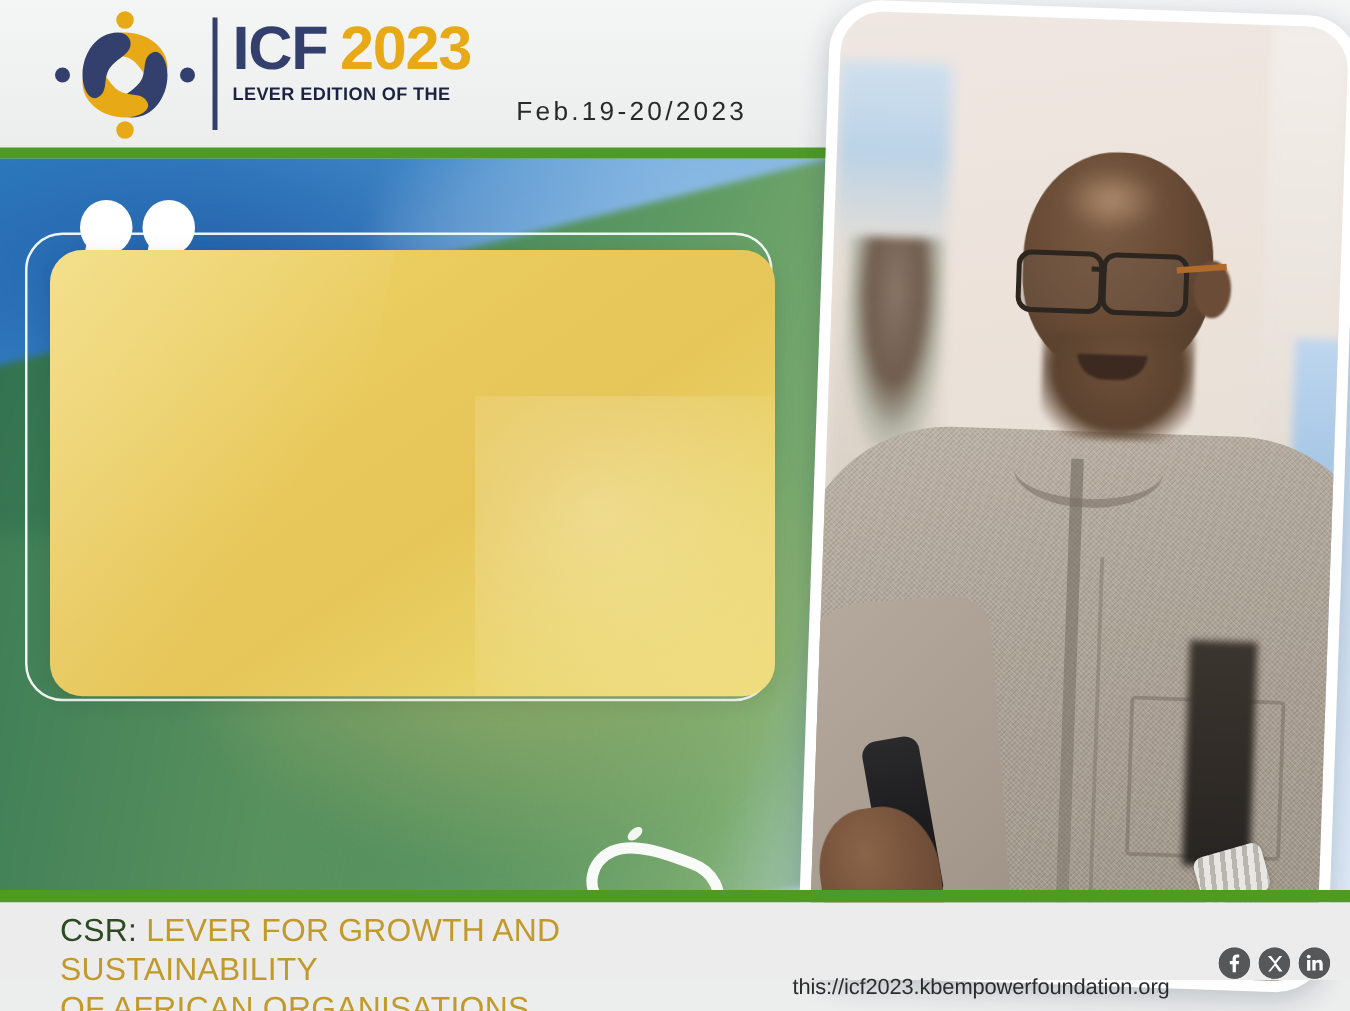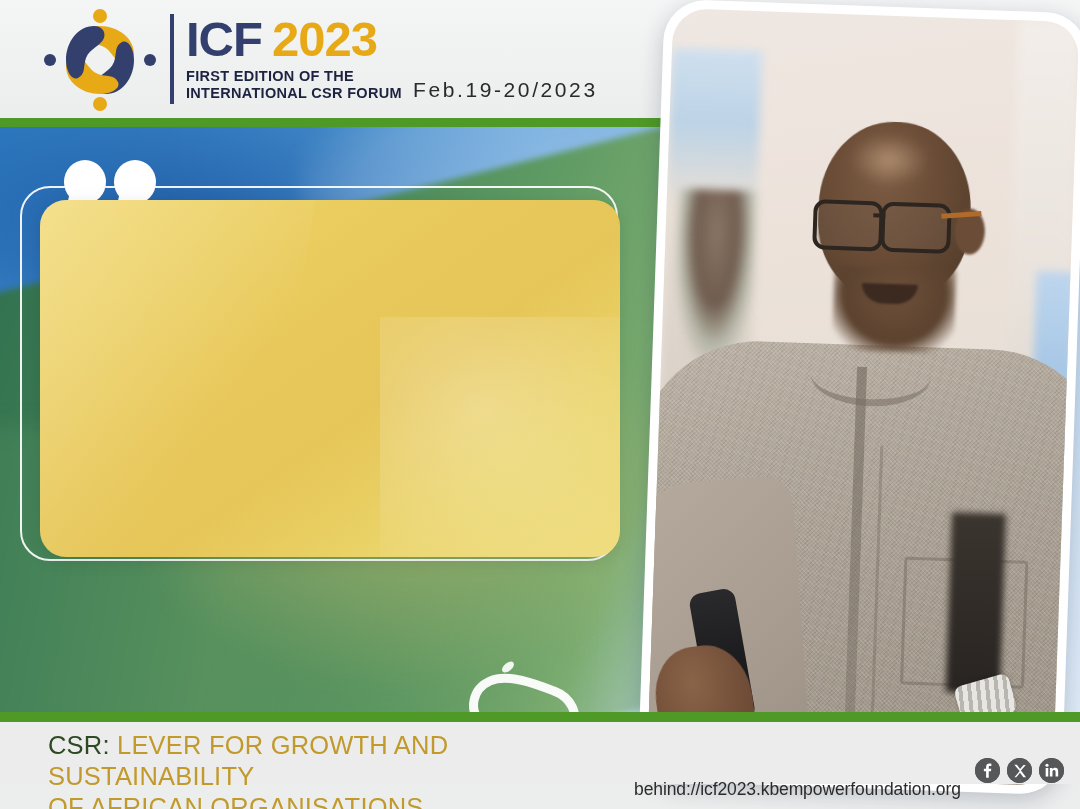--- a/index.html
+++ b/index.html
@@ -343,7 +343,7 @@
         <span class="logo-icf">ICF</span><span class="logo-year">2023</span>
       </div>
       <div class="logo-sub">
-        <div>FIRST EDITION OF THE</div>
+        <div>LEVER EDITION OF THE</div>
         <div>INTERNATIONAL CSR FORUM</div>
       </div>
     </div>

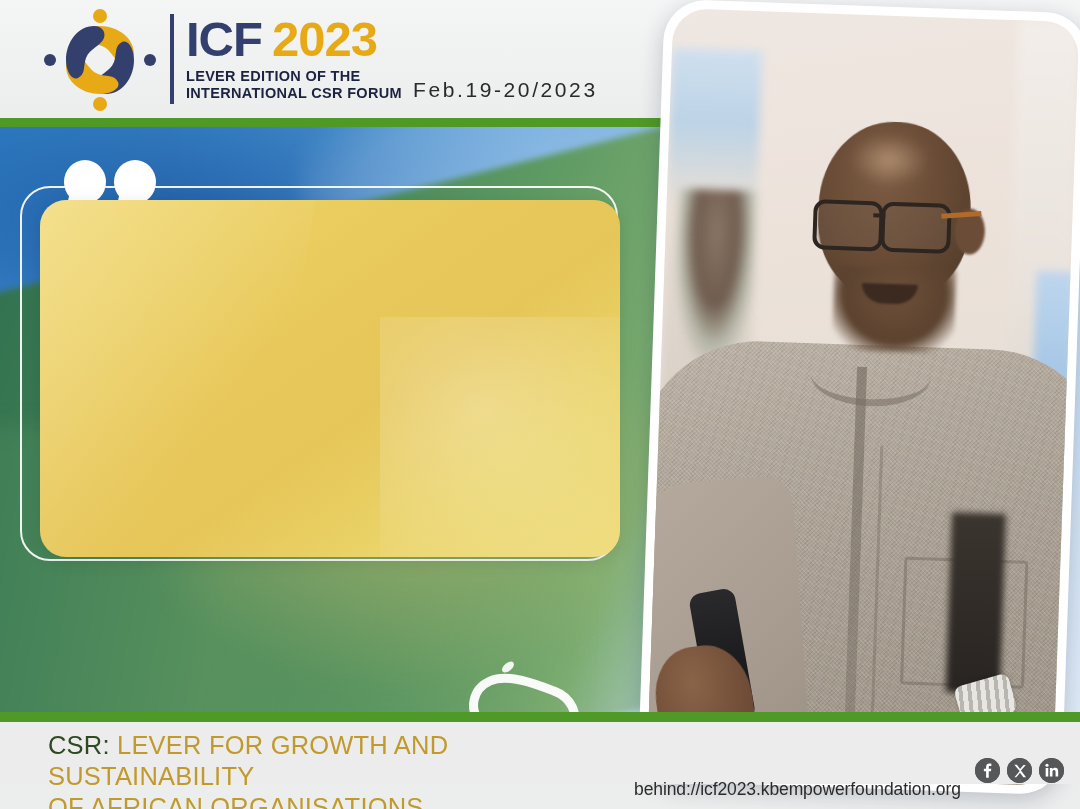--- a/index.html
+++ b/index.html
@@ -344,7 +344,6 @@
       </div>
       <div class="logo-sub">
         <div>LEVER EDITION OF THE</div>
-        <div>INTERNATIONAL CSR FORUM</div>
       </div>
     </div>
 

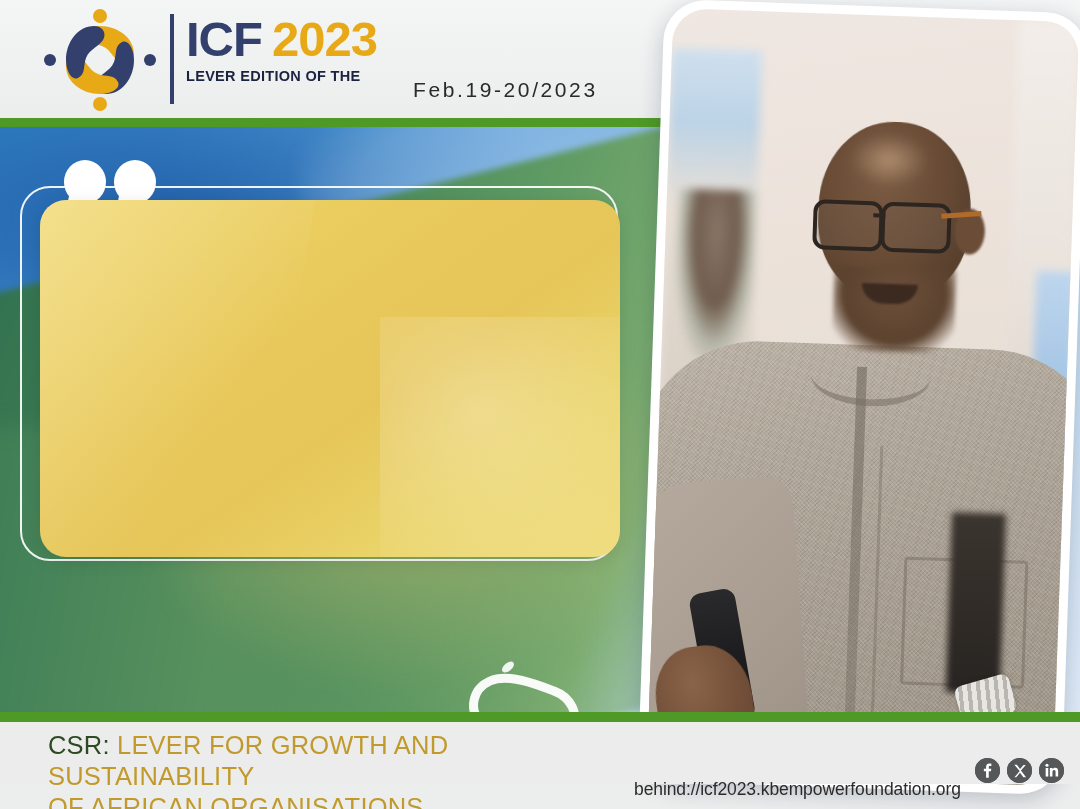--- a/index.html
+++ b/index.html
@@ -445,7 +445,7 @@
       <span class="tag-csr">CSR:</span><span class="tag-rest" style="white-space:pre-line;"> LEVER FOR GROWTH AND SUSTAINABILITY
 OF AFRICAN ORGANISATIONS</span>
     </div>
-    <div class="site-url">behind://icf2023.kbempowerfoundation.org</div>
+    <div class="site-url">this://icf2023.kbempowerfoundation.org</div>
   </div>
 
   <div class="socials">

